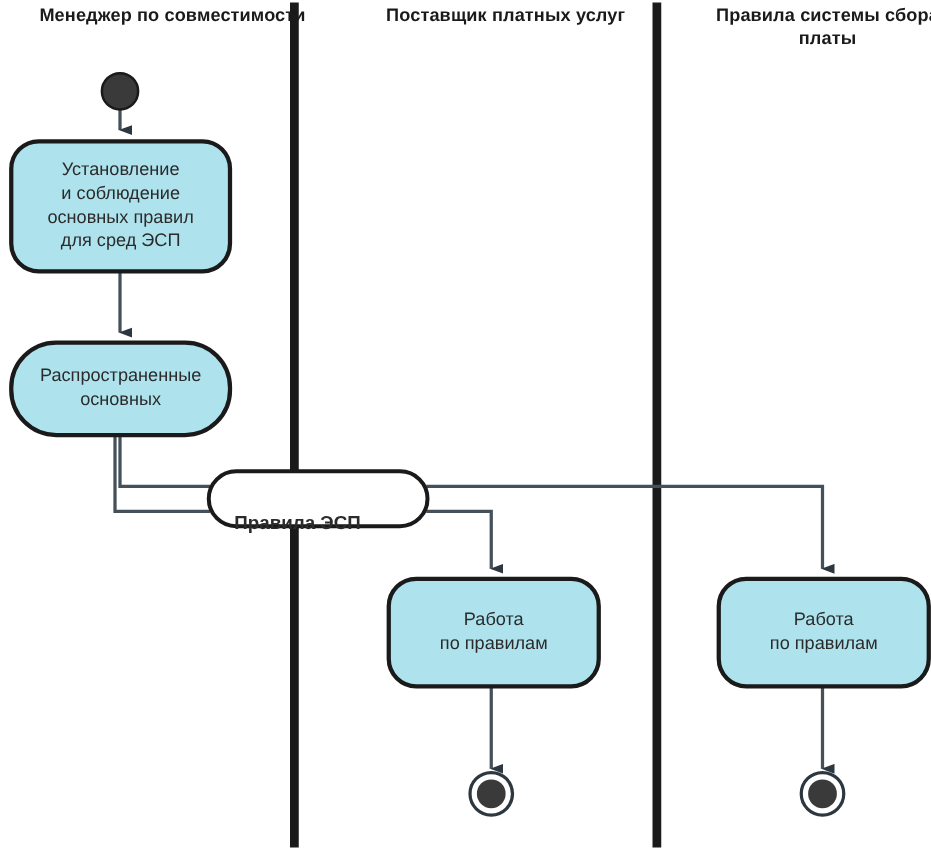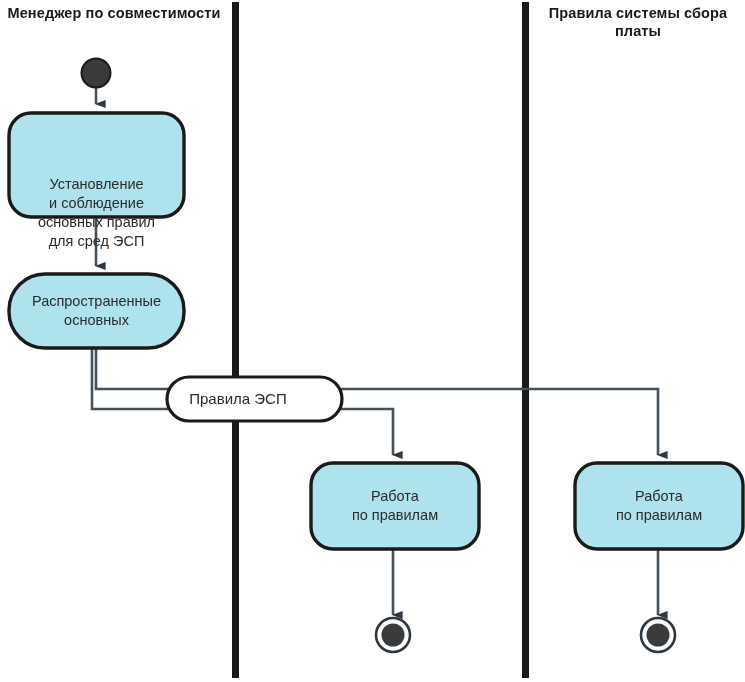--- a/index.html
+++ b/index.html
@@ -32,6 +32,7 @@
     line-height: 18px;
     color: #1a1a1a;
     letter-spacing: 0.1px;
+    padding-left: 24px;
   }
   .node-label {
     position: absolute;

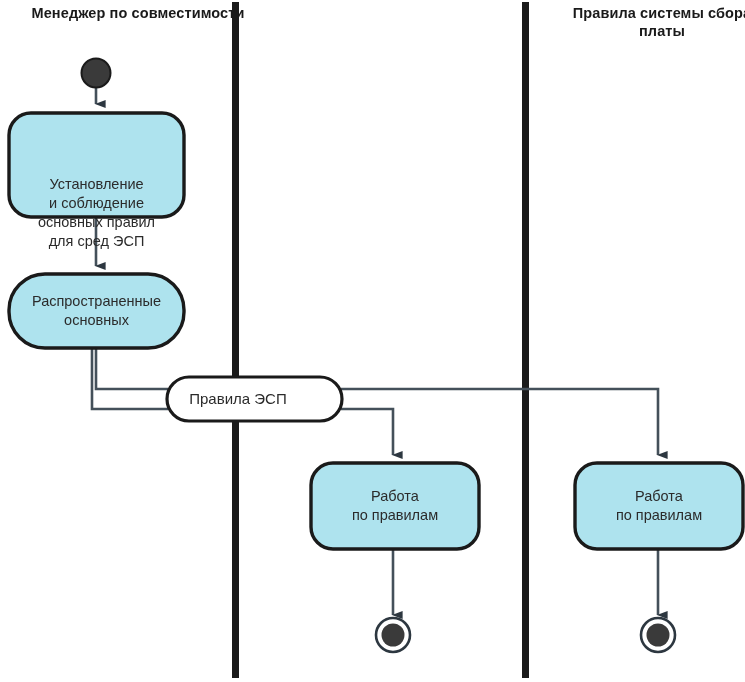--- a/index.html
+++ b/index.html
@@ -109,6 +109,8 @@
   <div class="lane-header" style="left:0px; top:4px; width:228px;">Менеджер
 по совместимости</div>
 
+  <div class="lane-header" style="left:243px; top:4px; width:275px;">Поставщик платных
+услуг</div>
 
   <div class="lane-header" style="left:533px; top:4px; width:210px;">Правила системы
 сбора платы</div>

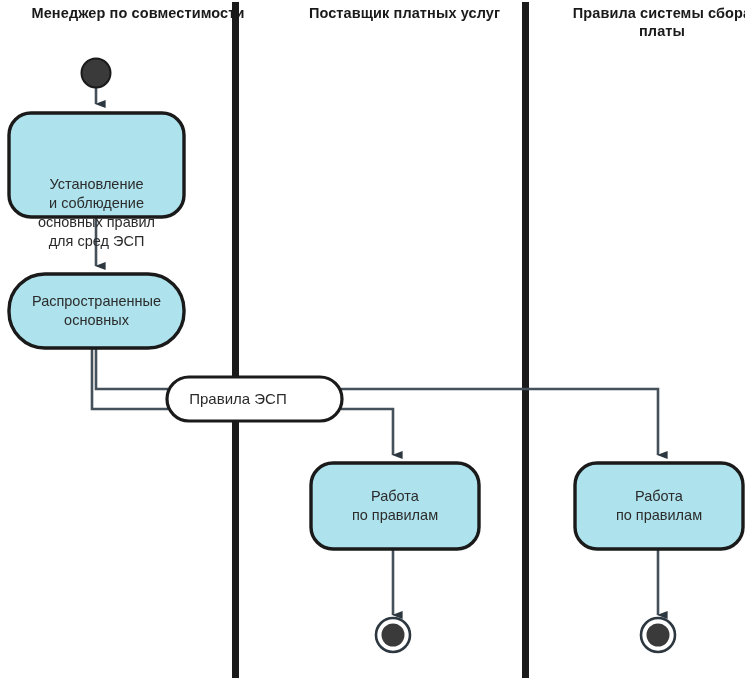--- a/index.html
+++ b/index.html
@@ -115,7 +115,7 @@
   <div class="lane-header" style="left:533px; top:4px; width:210px;">Правила системы
 сбора платы</div>
 
-  <div class="node-label" style="left:9px; top:127px; width:175px;margin-top:48px;">Установление
+  <div class="node-label" style="left:9px; top:127px; width:175px;">Установление
 и соблюдение
 основных правил
 для сред ЭСП</div>

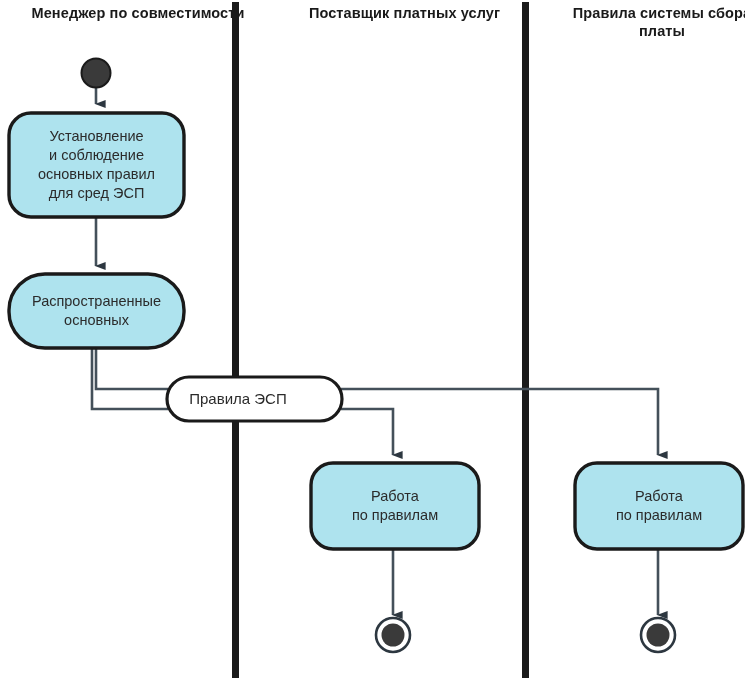--- a/index.html
+++ b/index.html
@@ -123,7 +123,7 @@
   <div class="node-label" style="left:4px; top:292px; width:185px;">Распространенные
 основных</div>
 
-  <div class="node-label signal" style="left:167px; top:389px; width:142px;">Правила ЭСП</div>
+  <div class="node-label signal" style="left:167px; top:409px; width:142px;font-weight:bold;">Правила ЭСП</div>
 
   <div class="node-label" style="left:311px; top:487px; width:168px;">Работа
 по правилам</div>

